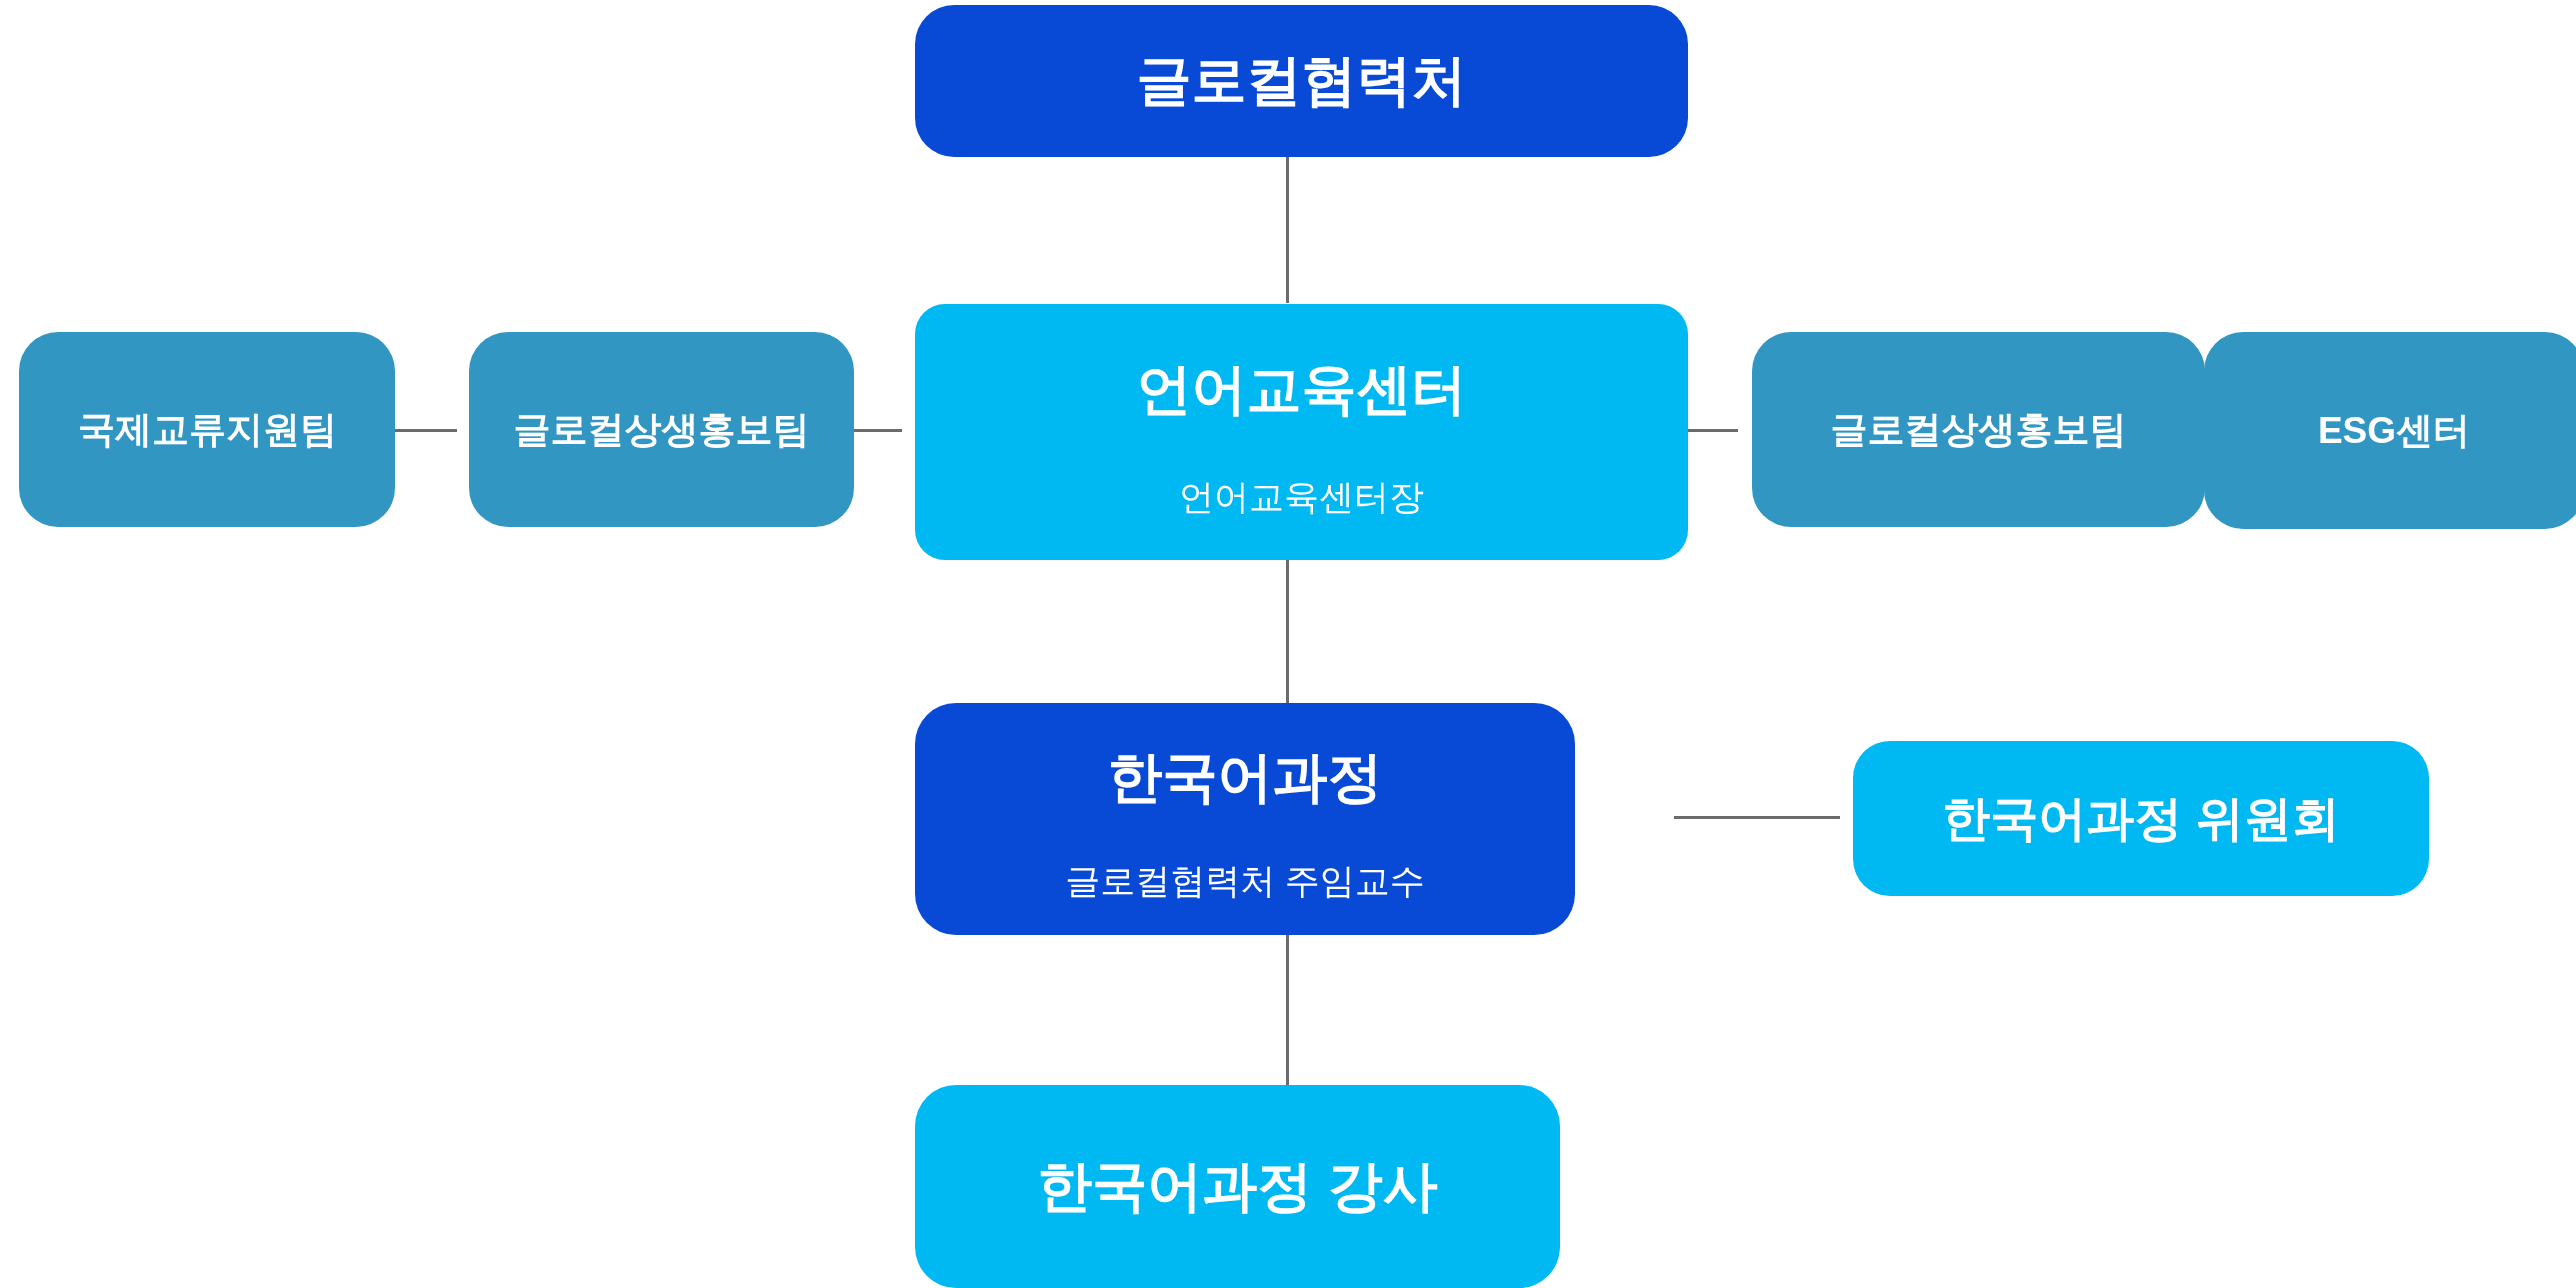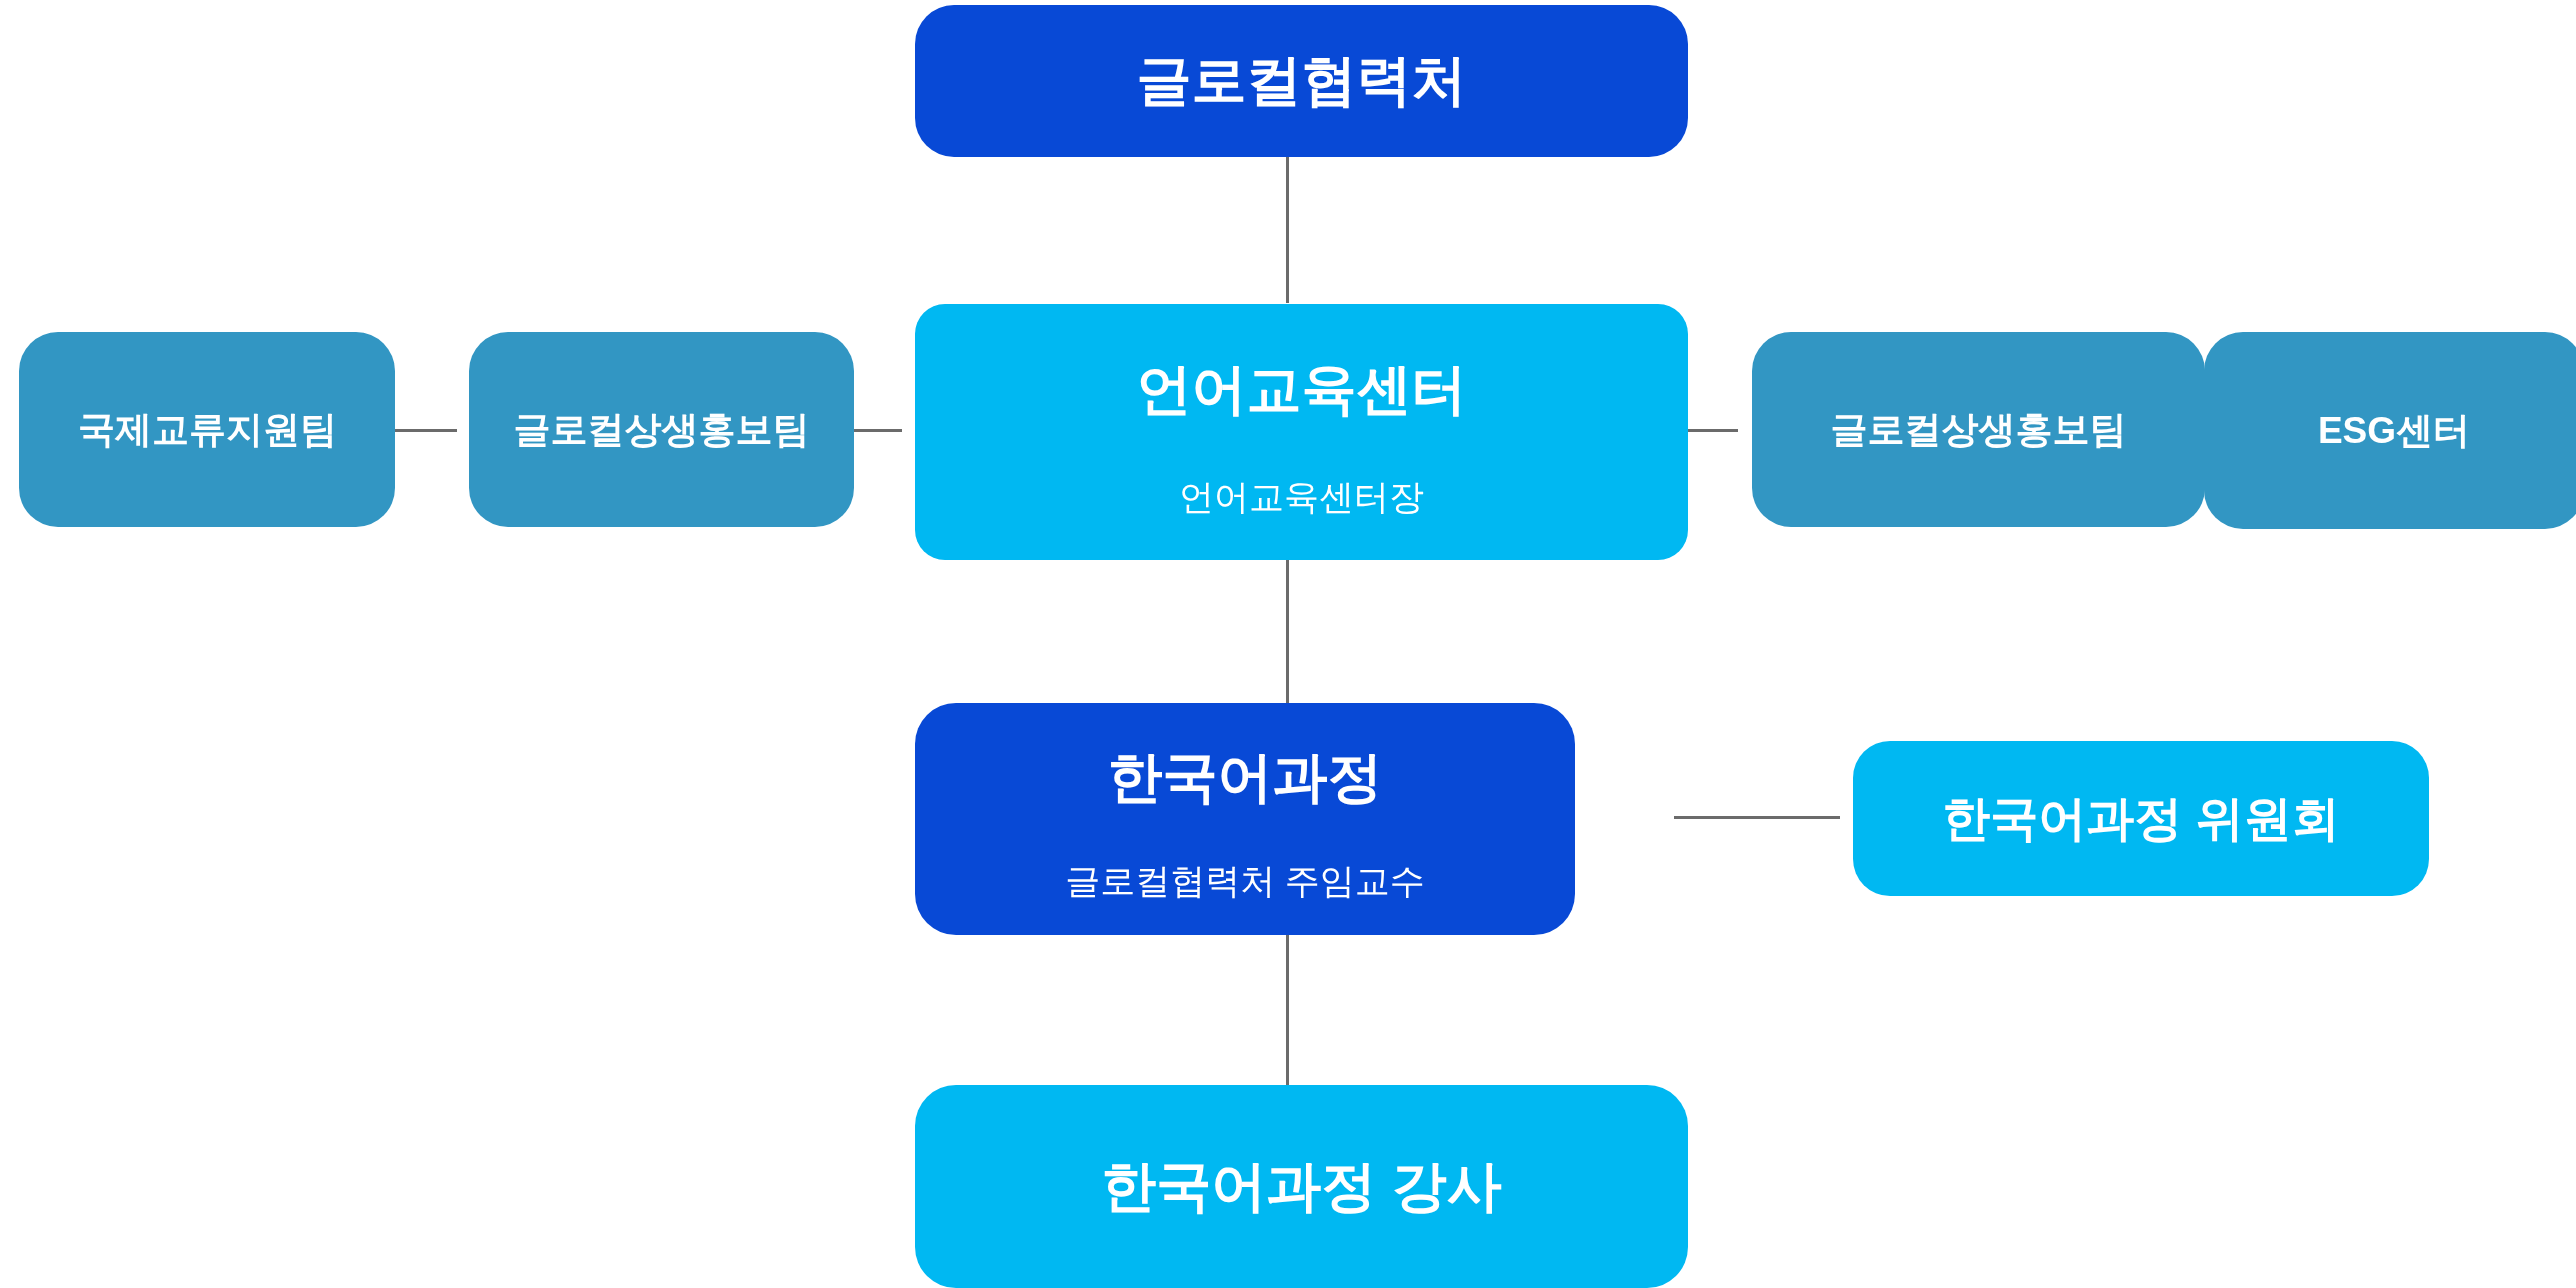--- a/index.html
+++ b/index.html
@@ -60,7 +60,7 @@
   #node-esg            { left: 2191px; top: 332px;  width: 380px; height: 197px; border-radius: 39px; }
   #node-korean         { left: 902px;  top: 703px;  width: 660px; height: 232px; border-radius: 41px; }
   #node-committee      { left: 1840px; top: 741px;  width: 576px; height: 155px; border-radius: 37px; }
-  #node-instructor     { left: 902px;  top: 1085px; width: 773px; height: 203px; border-radius: 41px; }
+  #node-instructor     { left: 902px;  top: 1085px; width: 645px; height: 203px; border-radius: 41px; }
 
   #node-langcenter .label.main { top: 86px; }
   #node-langcenter .label.sub  { top: 193px; }

